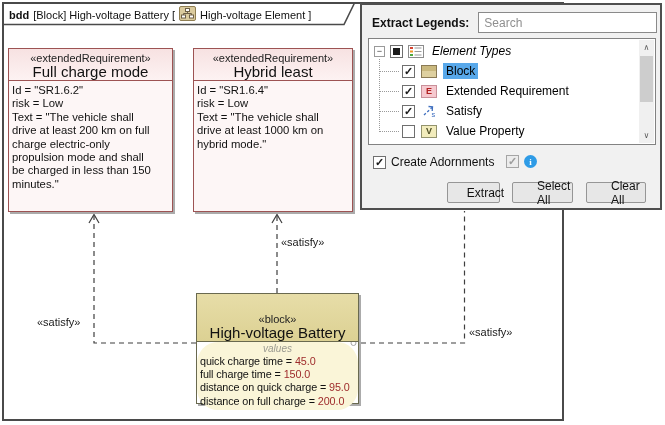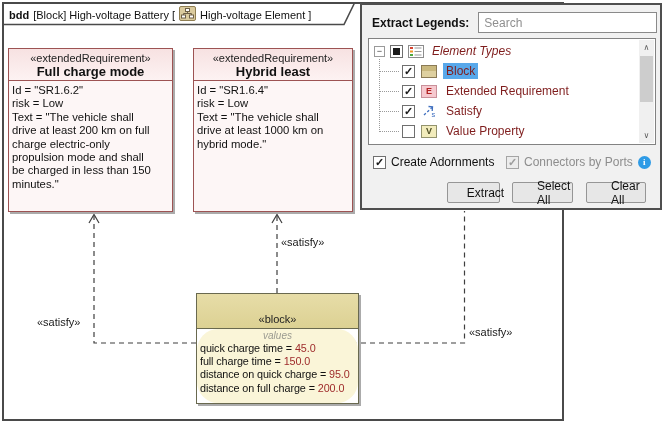--- a/index.html
+++ b/index.html
@@ -68,7 +68,7 @@
   .icon-block{border:1px solid #8a7a55;background:linear-gradient(180deg,#c9b87e 0 5px,#ded0a0 5px);}
   .icon-extreq{border:1px solid #c9909a;background:#f6c9cf;color:#b02020;font-size:9px;font-weight:bold;}
   .icon-valprop{border:1px solid #93936d;background:#f2ecbc;color:#4f4f26;font-size:9px;font-weight:bold;}
-  .tlabel{font-size:12px;color:#7f1d1d;white-space:nowrap;padding:0 3px;line-height:16px;}
+  .tlabel{font-size:12px;color:#000000;white-space:nowrap;padding:0 3px;line-height:16px;}
   .tlabel.italic{font-style:italic;}
   .tlabel.selected{background:#58a8ea;}
   .guide-v{position:absolute;left:10px;top:20px;height:73px;border-left:1px dotted #9a9a9a;z-index:1;}

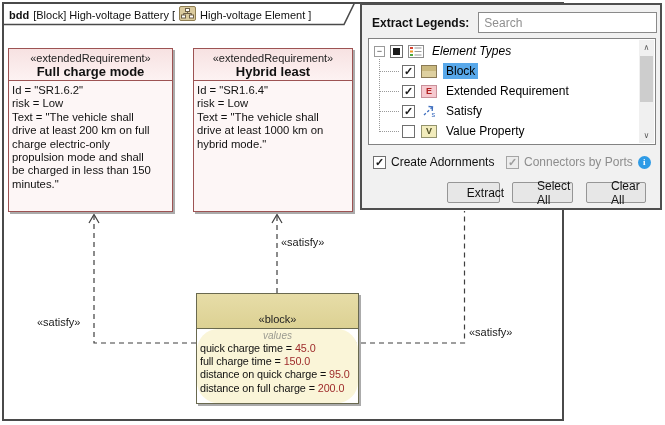--- a/index.html
+++ b/index.html
@@ -28,7 +28,7 @@
   .req .bd{background:#fdf6f6;flex:1;padding:3px 3px;font-size:11.3px;line-height:13.4px;
            white-space:pre-line;color:#111;}
   .stereo{font-size:11px;color:#222;}
-  .box-name{font-size:13px;font-weight:bold;color:#111;}
+  .box-name{font-size:15px;font-weight:normal;color:#111;}
 
   .blk{border:1px solid #69694f;}
   .blk .hd{background:linear-gradient(180deg,#e7dda8,#dcd193);text-align:center;

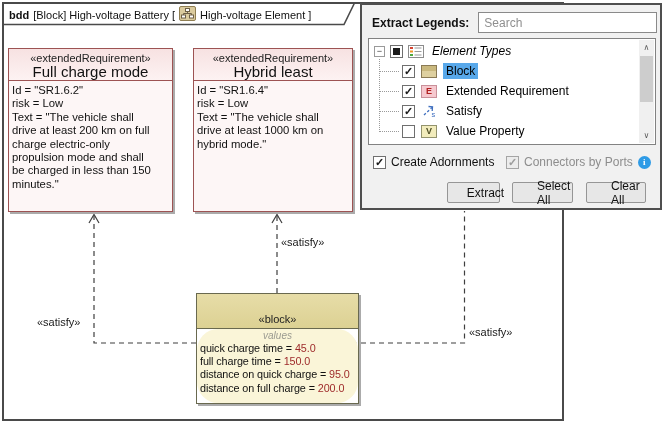--- a/index.html
+++ b/index.html
@@ -232,7 +232,6 @@
       </div>
       <div class="opt disabled" style="left:144px;">
         <span class="cb">✓</span>
-        <span>Connectors by Ports</span>
         <span class="info-dot">i</span>
       </div>
     </div>

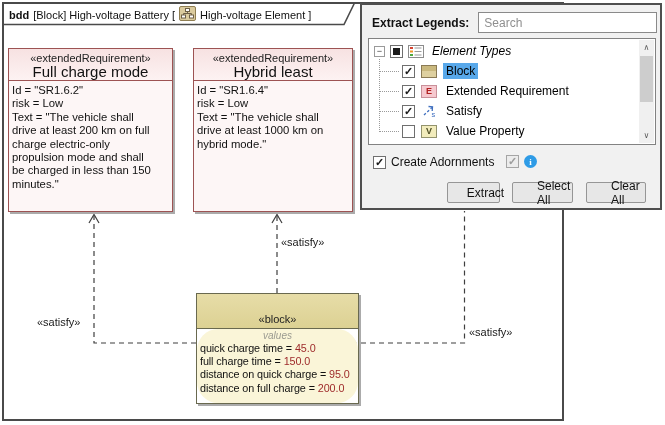--- a/index.html
+++ b/index.html
@@ -145,6 +145,7 @@
   <div class="uml-box blk" style="left:196px;top:293px;width:161px;height:109px;">
     <div class="hd">
       <div class="stereo">«block»</div>
+      <div class="box-name">High-voltage Battery</div>
     </div>
     <div class="bd">
       <div class="compart-label">values</div>

